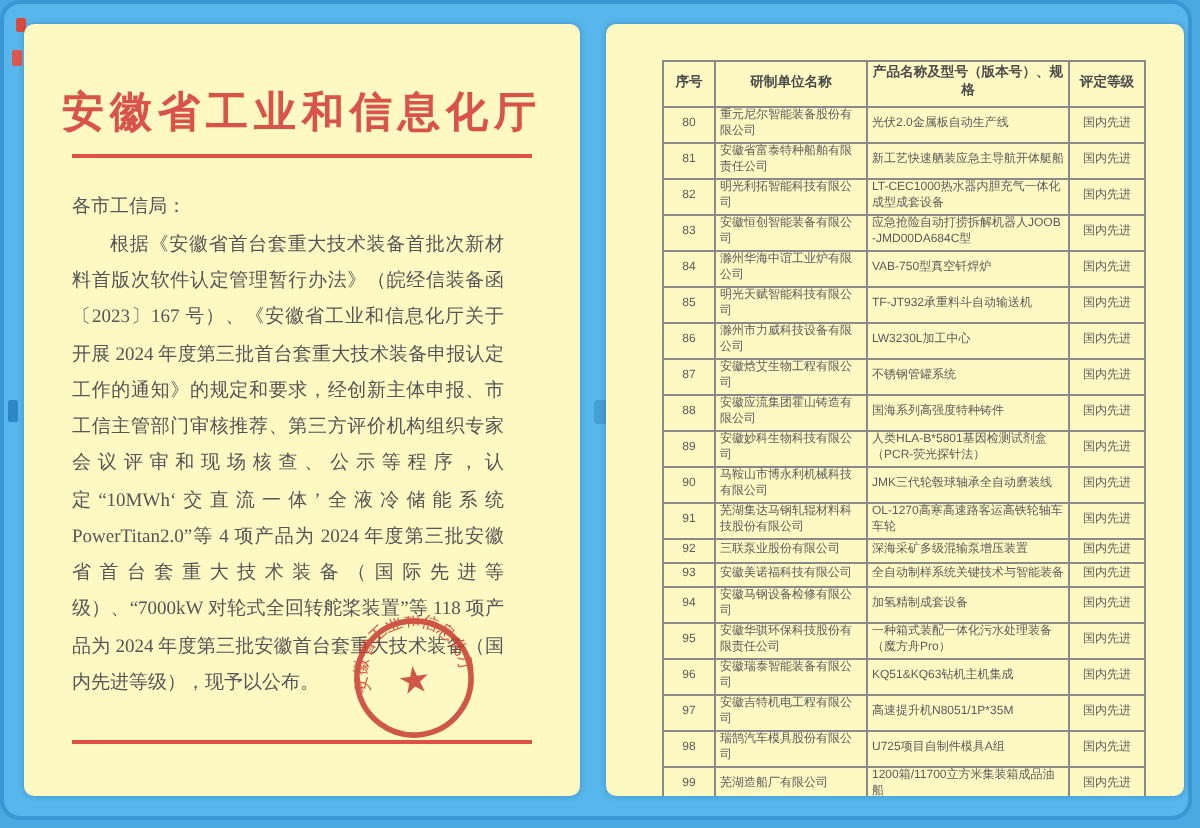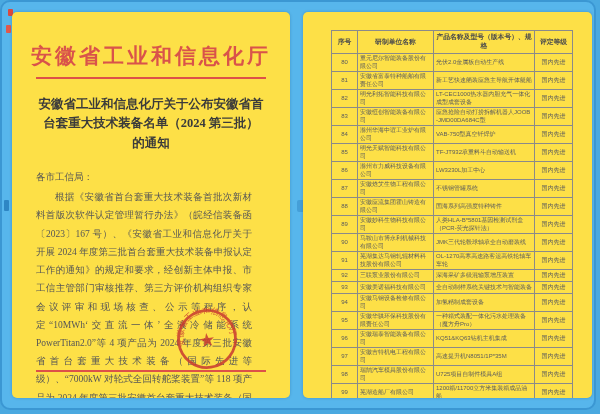--- a/index.html
+++ b/index.html
@@ -16,7 +16,7 @@
   }
   .page{
     position:absolute;top:10px;bottom:10px;
-    background:#fde047;border-radius:5px;
+    background:#fef9c3;border-radius:5px;
     box-shadow:0 0 3px rgba(0,40,80,.25);
     overflow:hidden;
   }

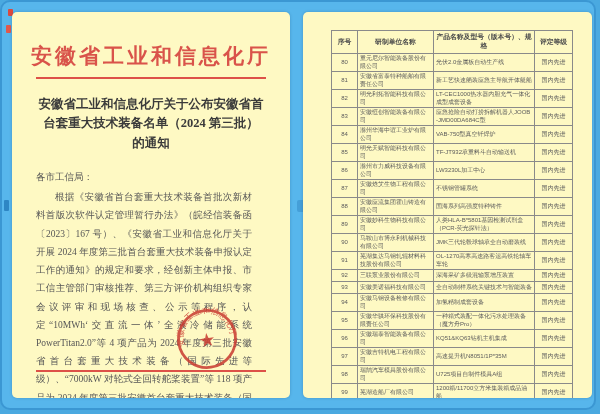--- a/index.html
+++ b/index.html
@@ -81,7 +81,6 @@
   <div class="page page-left">
     <div class="agency-header">安徽省工业和信息化厅</div>
     <div class="red-rule"></div>
-    <div class="doc-title">安徽省工业和信息化厅关于公布安徽省首台套重大技术装备名单（2024 第三批）的通知</div>
     <div class="salutation">各市工信局：</div>
     <div class="body-text">根据《安徽省首台套重大技术装备首批次新材料首版次软件认定管理暂行办法》（皖经信装备函〔2023〕167 号）、《安徽省工业和信息化厅关于开展 2024 年度第三批首台套重大技术装备申报认定工作的通知》的规定和要求，经创新主体申报、市工信主管部门审核推荐、第三方评价机构组织专家会议评审和现场核查、公示等程序，认定“10MWh‘交直流一体’全液冷储能系统 PowerTitan2.0”等 4 项产品为 2024 年度第三批安徽省首台套重大技术装备（国际先进等级）、“7000kW 对轮式全回转舵桨装置”等 118 项产品为 2024 年度第三批安徽首台套重大技术装备（国内先进等级），现予以公布。</div>
 

